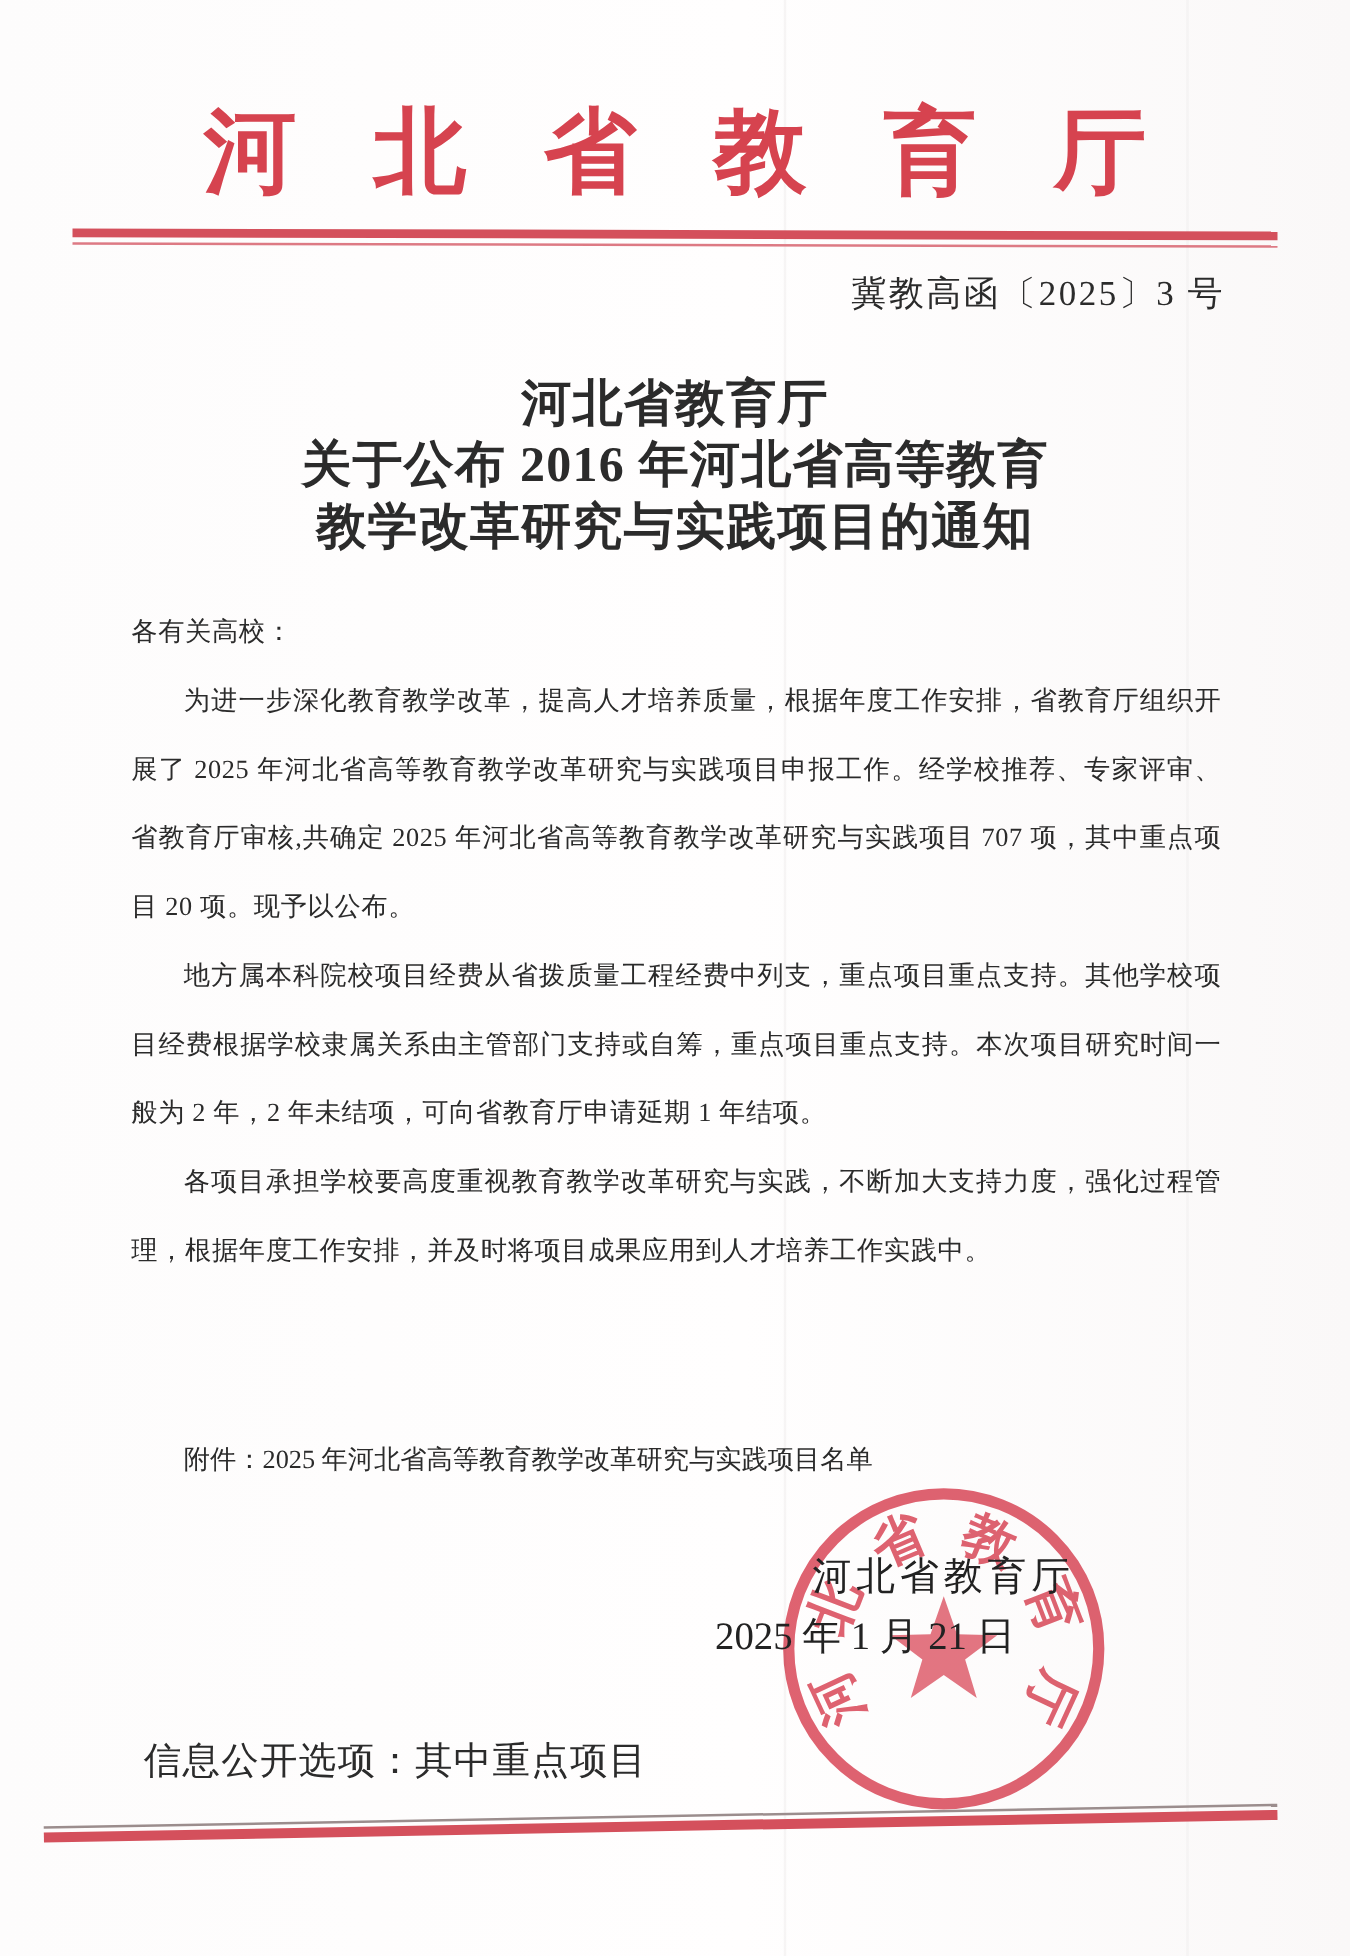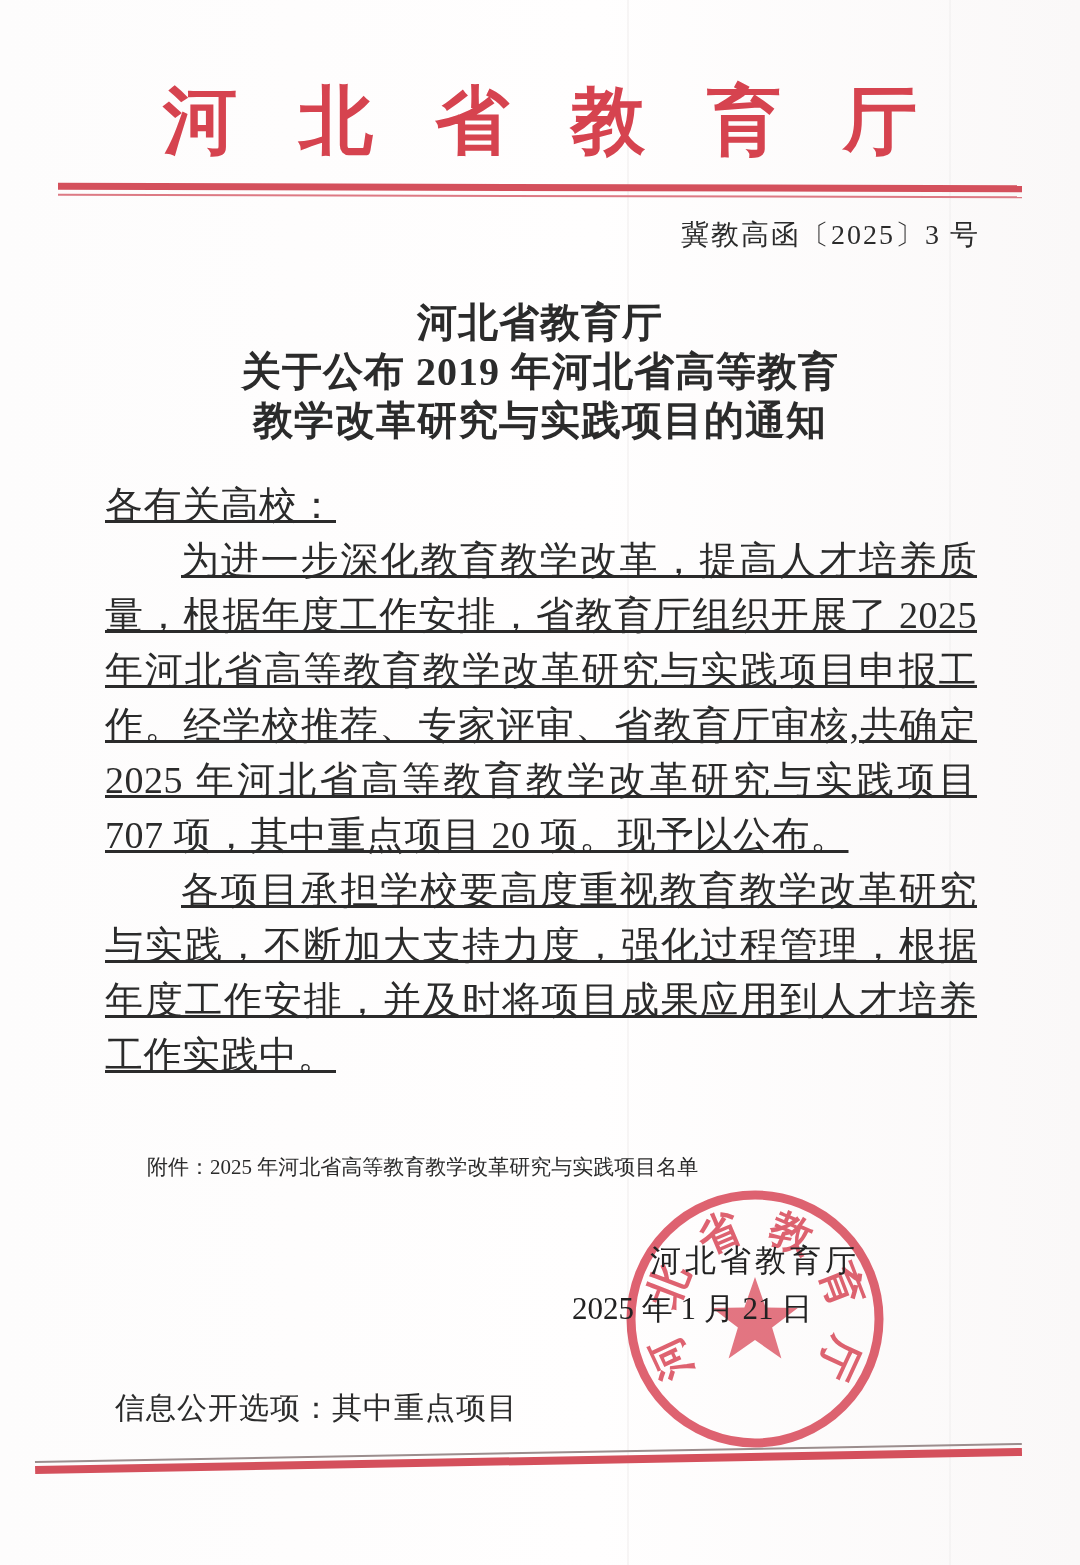--- a/index.html
+++ b/index.html
@@ -139,7 +139,7 @@
 
   <div class="doc-title">
       <div>河北省教育厅</div>
-      <div>关于公布 2019 年河北省高等教育</div>
+      <div>关于公布 2016 年河北省高等教育</div>
       <div>教学改革研究与实践项目的通知</div>
     </div>
 

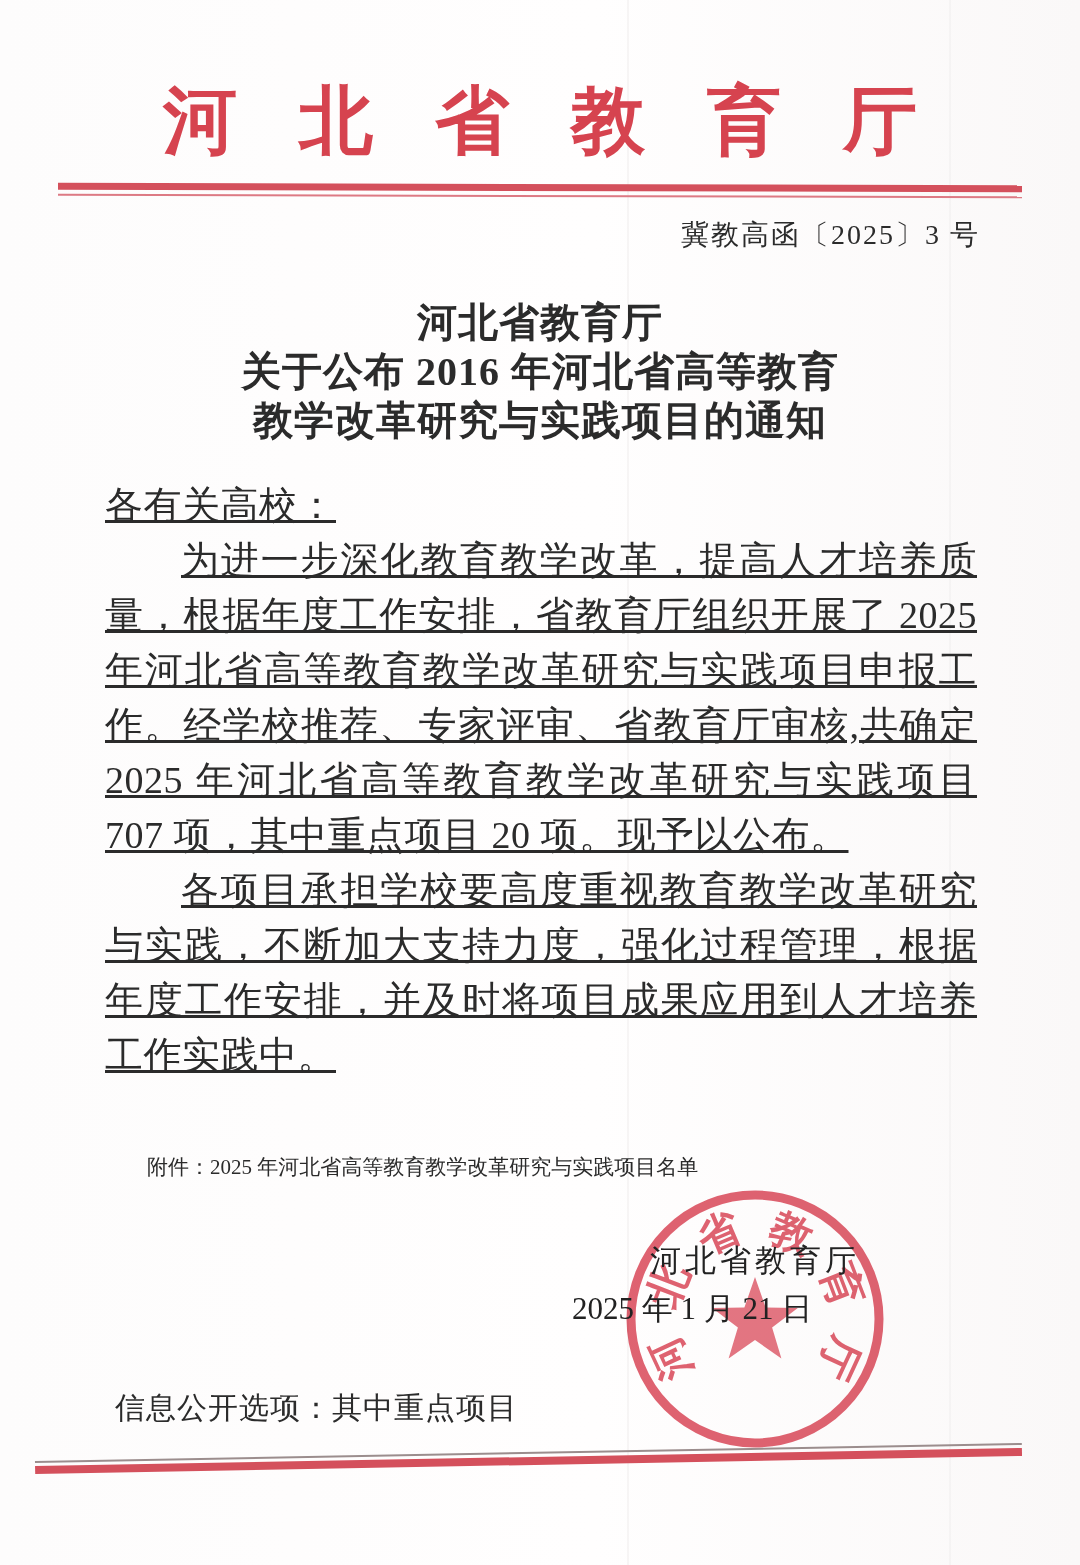--- a/index.html
+++ b/index.html
@@ -60,11 +60,10 @@
   .body-text {
     position: absolute;
     top: 478px; left: 105px; width: 872px;
-    font-size: 38px;
+    font-size: 21px;
     line-height: 55px;
     text-align: justify;
     letter-spacing: 0.5px;
-    text-decoration: underline;
   }
   .body-text .salutation { text-indent: 0; }
   .body-text .para { text-indent: 2em; }

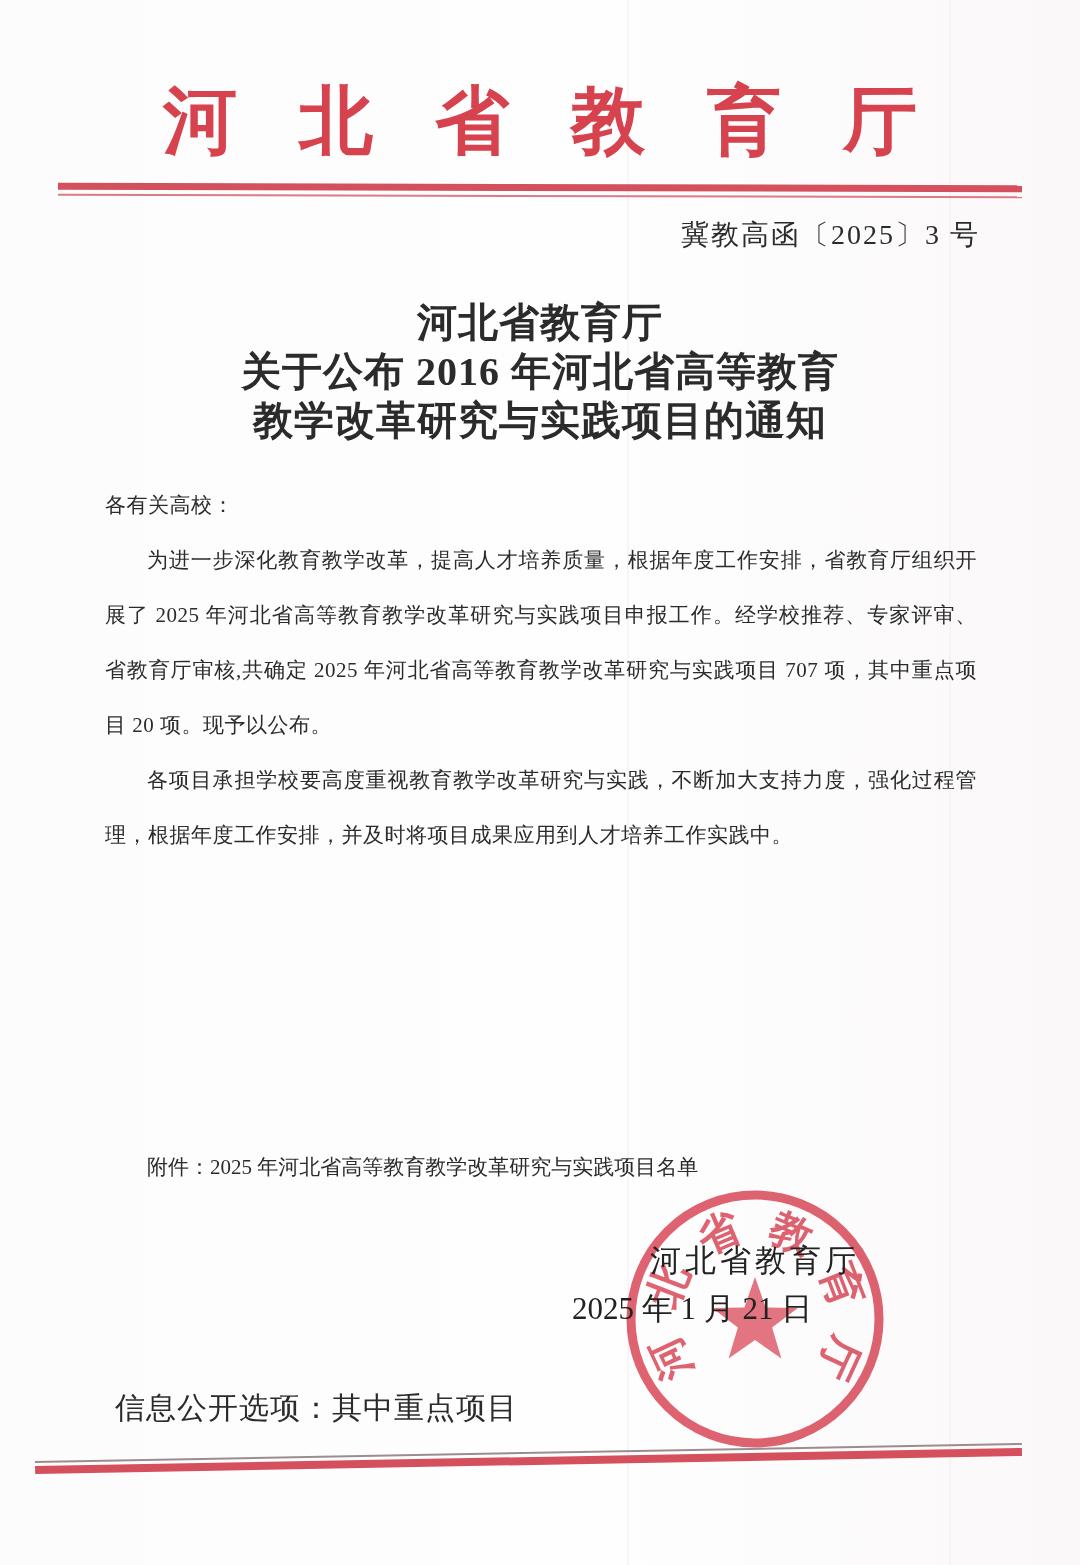--- a/index.html
+++ b/index.html
@@ -146,6 +146,7 @@
     <div class="salutation">各有关高校：</div>
     <div>
         <div class="para">为进一步深化教育教学改革，提高人才培养质量，根据年度工作安排，省教育厅组织开展了 2025 年河北省高等教育教学改革研究与实践项目申报工作。经学校推荐、专家评审、省教育厅审核,共确定 2025 年河北省高等教育教学改革研究与实践项目 707 项，其中重点项目 20 项。现予以公布。</div>
+        <div class="para">地方属本科院校项目经费从省拨质量工程经费中列支，重点项目重点支持。其他学校项目经费根据学校隶属关系由主管部门支持或自筹，重点项目重点支持。本次项目研究时间一般为 2 年，2 年未结项，可向省教育厅申请延期 1 年结项。</div>
         <div class="para">各项目承担学校要高度重视教育教学改革研究与实践，不断加大支持力度，强化过程管理，根据年度工作安排，并及时将项目成果应用到人才培养工作实践中。</div>
       </div>
   </div>

